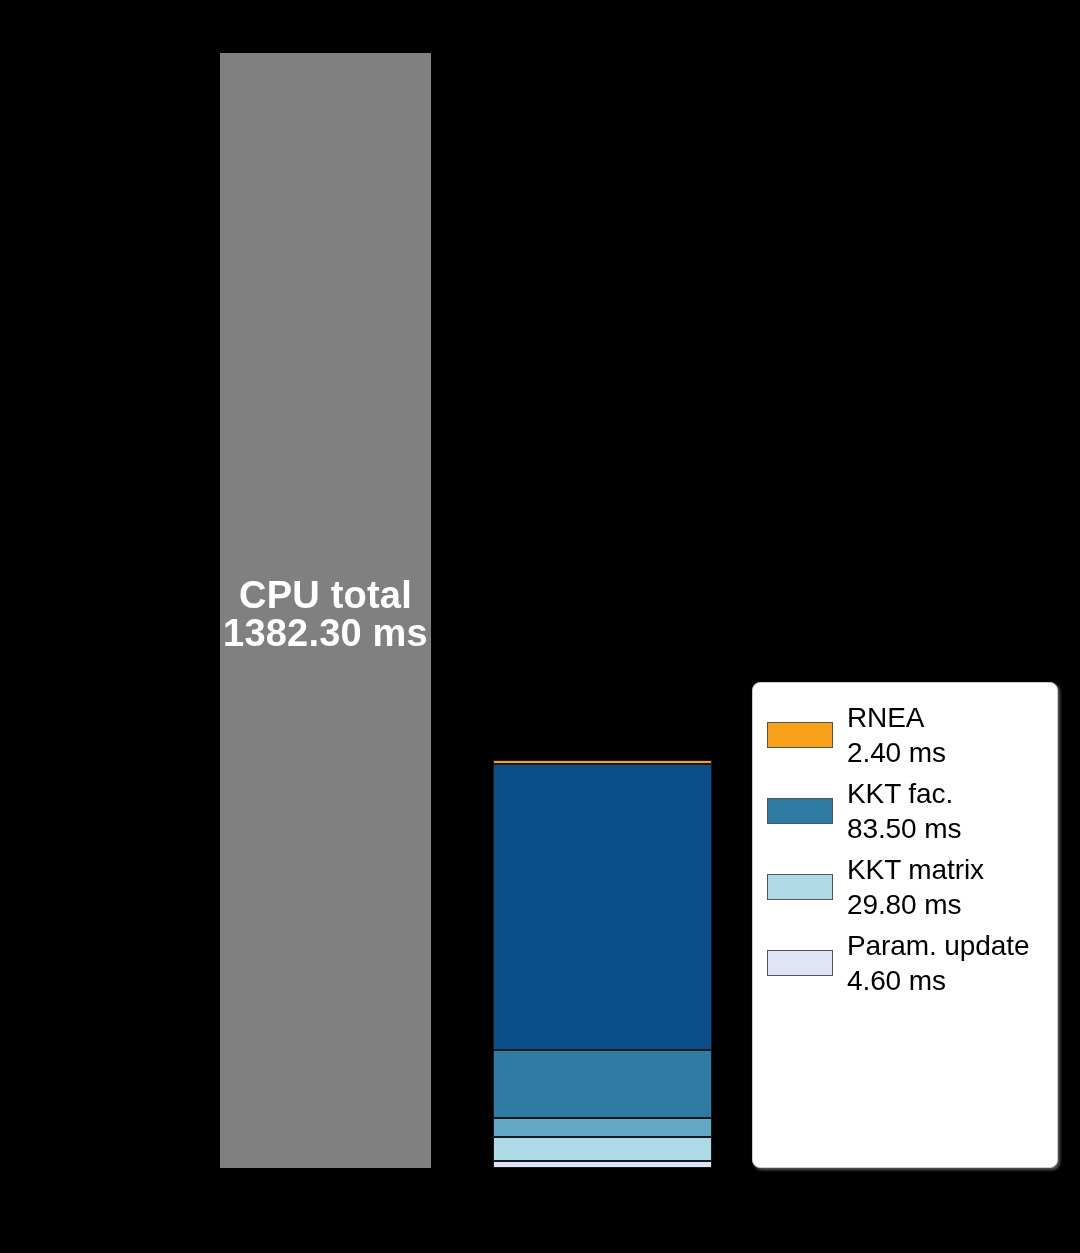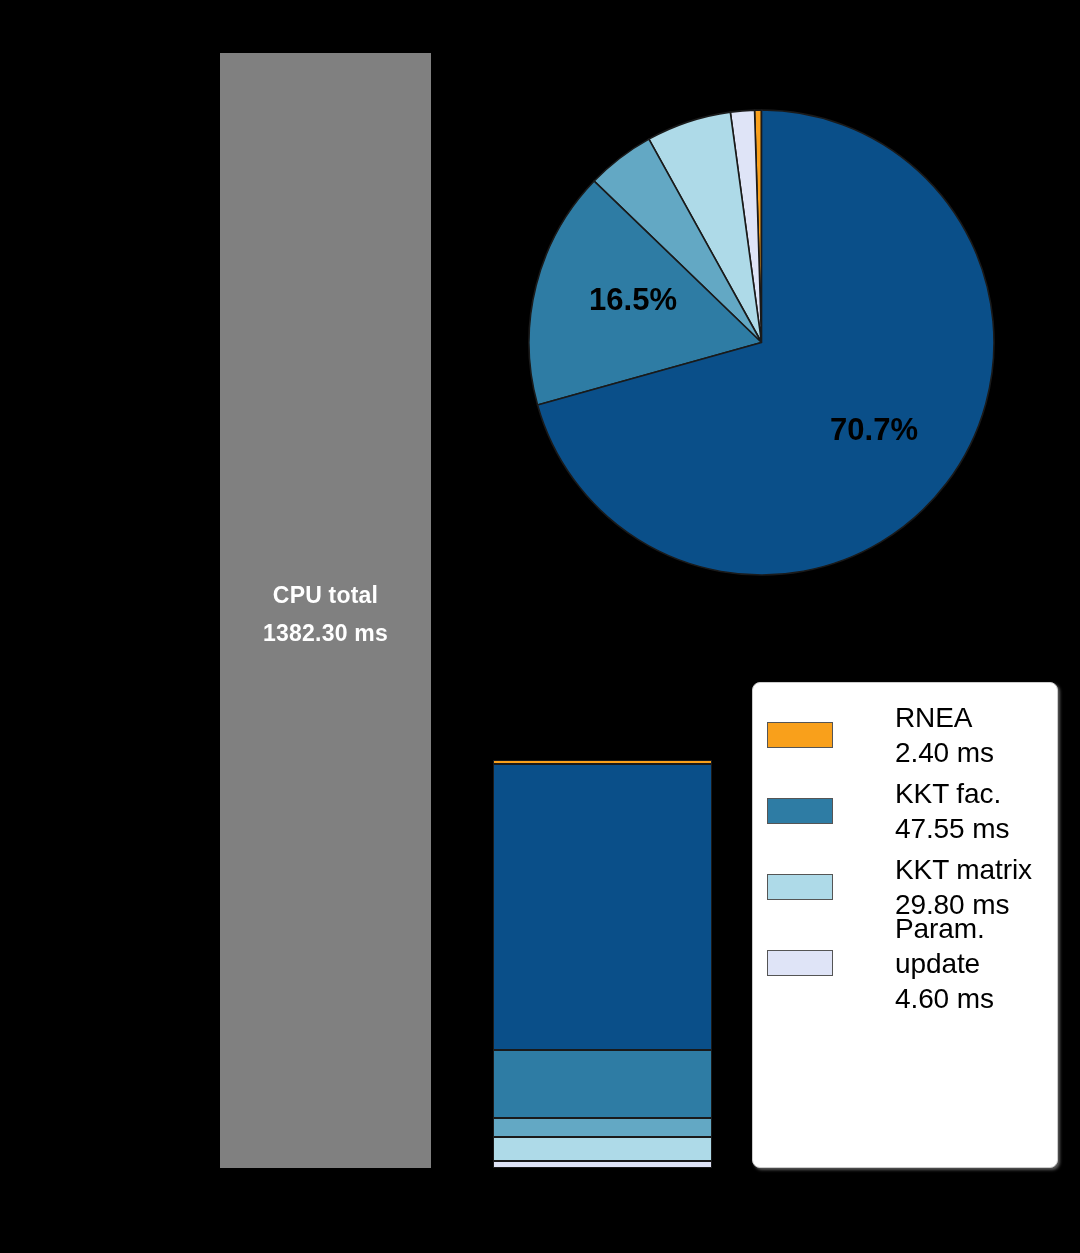--- a/index.html
+++ b/index.html
@@ -127,20 +127,6 @@
   <div class="cpu-bar-label" style="white-space: pre-line;">CPU total
 1382.30 ms</div>
 
-  <div class="pie-wrap">
-    <svg width="467" height="467" viewBox="0 0 467 467">
-      <g id="pie-slices">
-          <path d="M 233.5 233.5 L 233.50 1.00 A 232.5 232.5 0 0 0 226.55 1.10 Z" fill="#F9A01B" stroke="#1A1A1A" stroke-width="1.6"></path>
-          <path d="M 233.5 233.5 L 226.55 1.10 A 232.5 232.5 0 0 0 202.32 3.10 Z" fill="#DFE4F7" stroke="#1A1A1A" stroke-width="1.6"></path>
-          <path d="M 233.5 233.5 L 202.32 3.10 A 232.5 232.5 0 0 0 120.89 30.09 Z" fill="#AEDAE8" stroke="#1A1A1A" stroke-width="1.6"></path>
-          <path d="M 233.5 233.5 L 120.89 30.09 A 232.5 232.5 0 0 0 66.20 72.05 Z" fill="#63A8C4" stroke="#1A1A1A" stroke-width="1.6"></path>
-          <path d="M 233.5 233.5 L 66.20 72.05 A 232.5 232.5 0 0 0 9.55 295.99 Z" fill="#2E7CA4" stroke="#1A1A1A" stroke-width="1.6"></path>
-          <path d="M 233.5 233.5 L 9.55 295.99 A 232.5 232.5 0 1 0 233.50 1.00 Z" fill="#0A4F89" stroke="#1A1A1A" stroke-width="1.6"></path>
-        </g>
-      <text class="pie-label" x="105" y="193">16.5%</text>
-      <text class="pie-label" x="346" y="323">70.7%</text>
-    </svg>
-  </div>
 
   <div class="stack-bar" id="stack-bar">
       <div class="stack-seg" style="top: 0px; height: 3.5px; background: rgb(249, 160, 27);"></div>

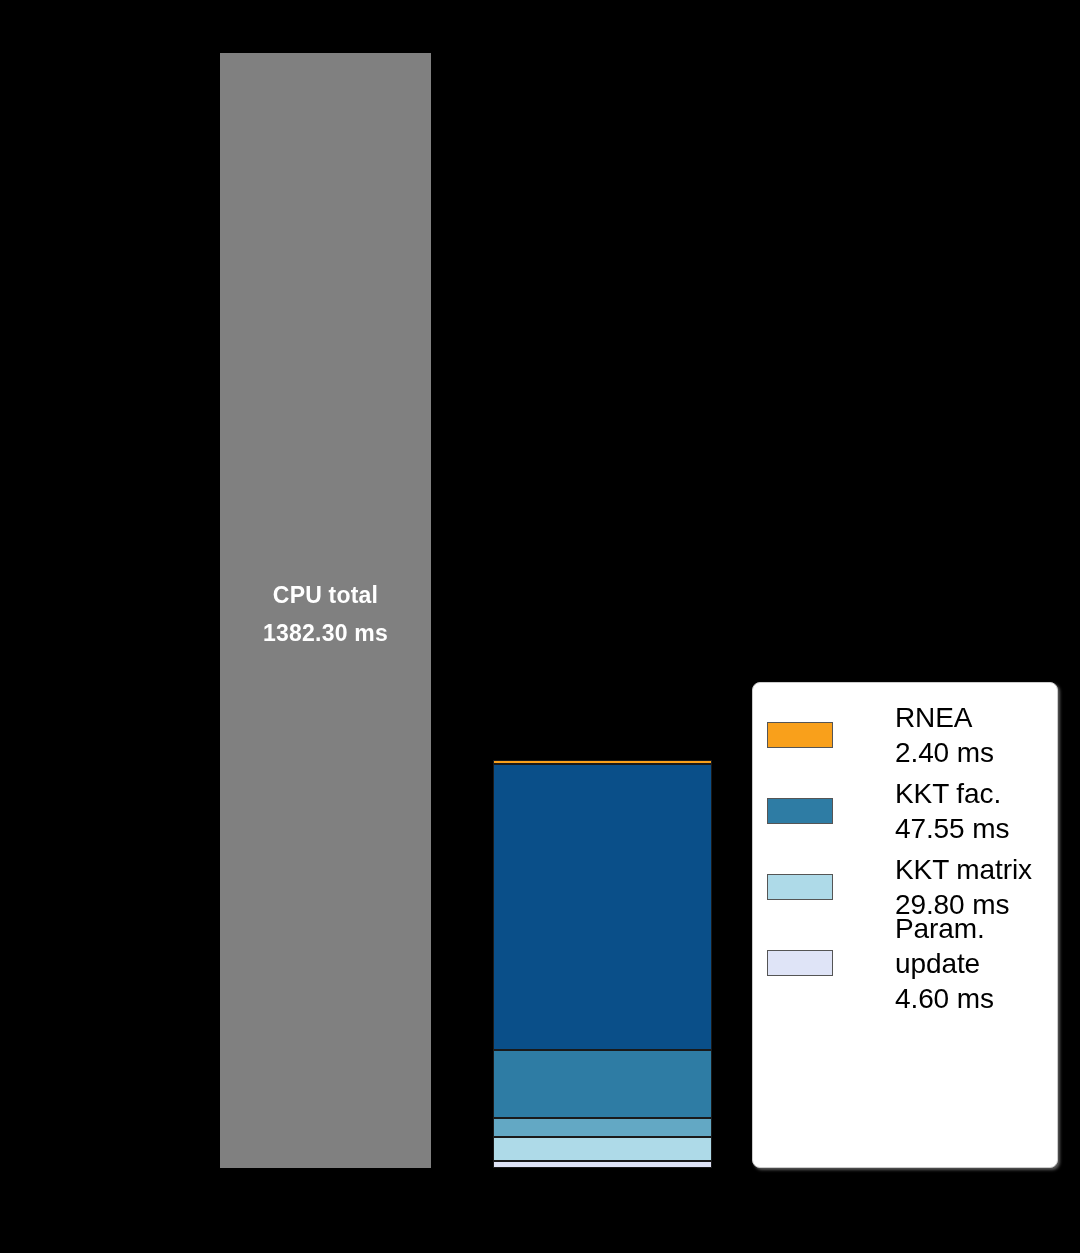--- a/index.html
+++ b/index.html
@@ -40,7 +40,7 @@
     width: 211px;
     text-align: center;
     color: #ffffff;
-    font-size: 23px;
+    font-size: 38px;
     font-weight: bold;
     line-height: 38px;
     white-space: pre-line;

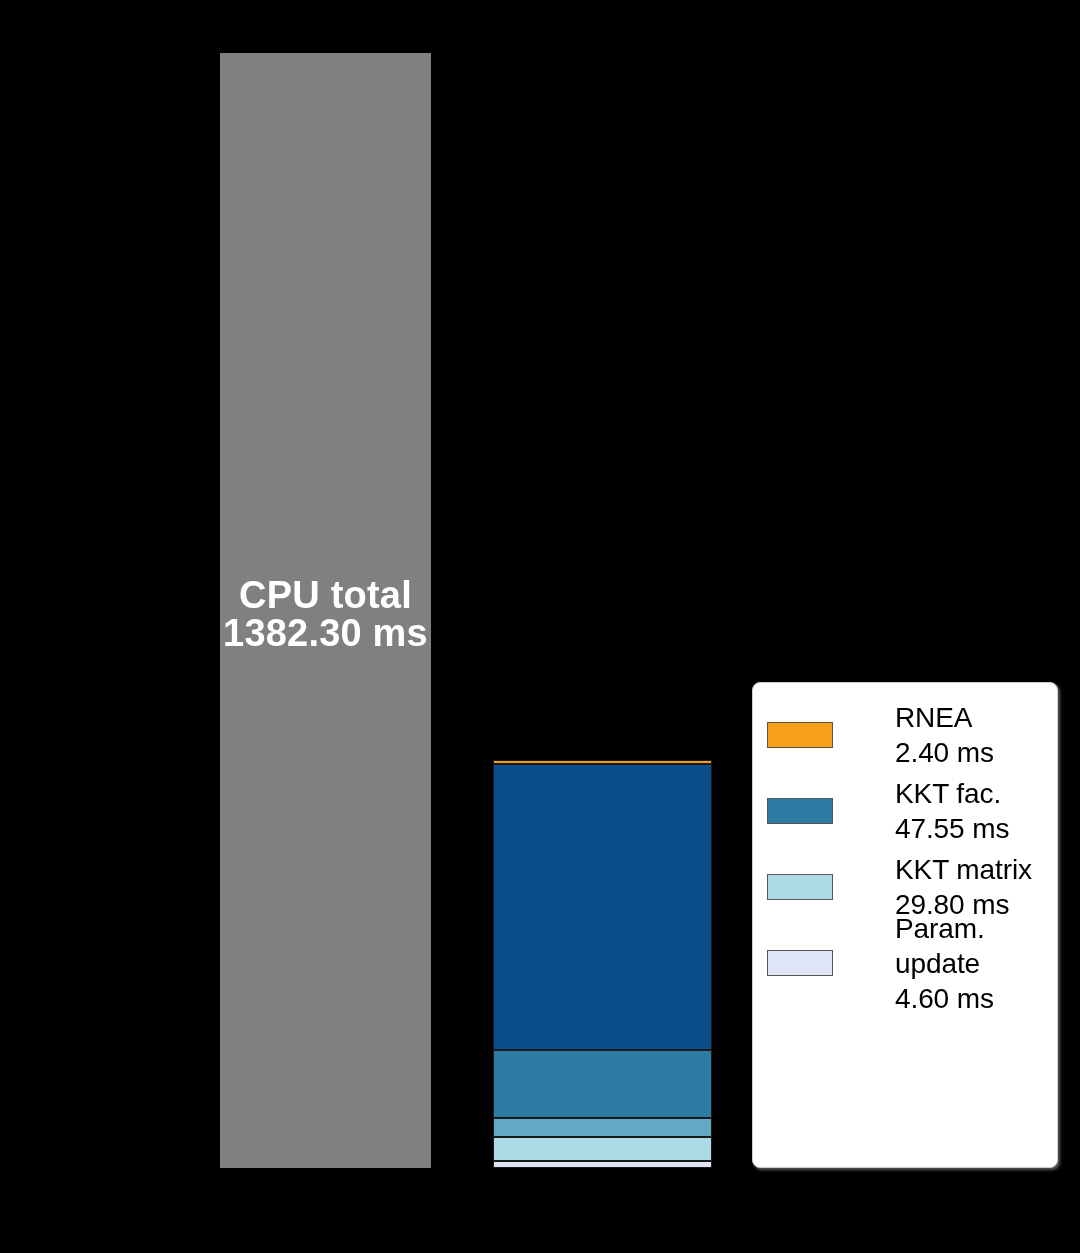--- a/index.html
+++ b/index.html
@@ -99,7 +99,6 @@
     display: flex;
     align-items: center;
     height: 76px;
-    gap: 48px;
   }
   .legend-swatch {
     flex: 0 0 auto;

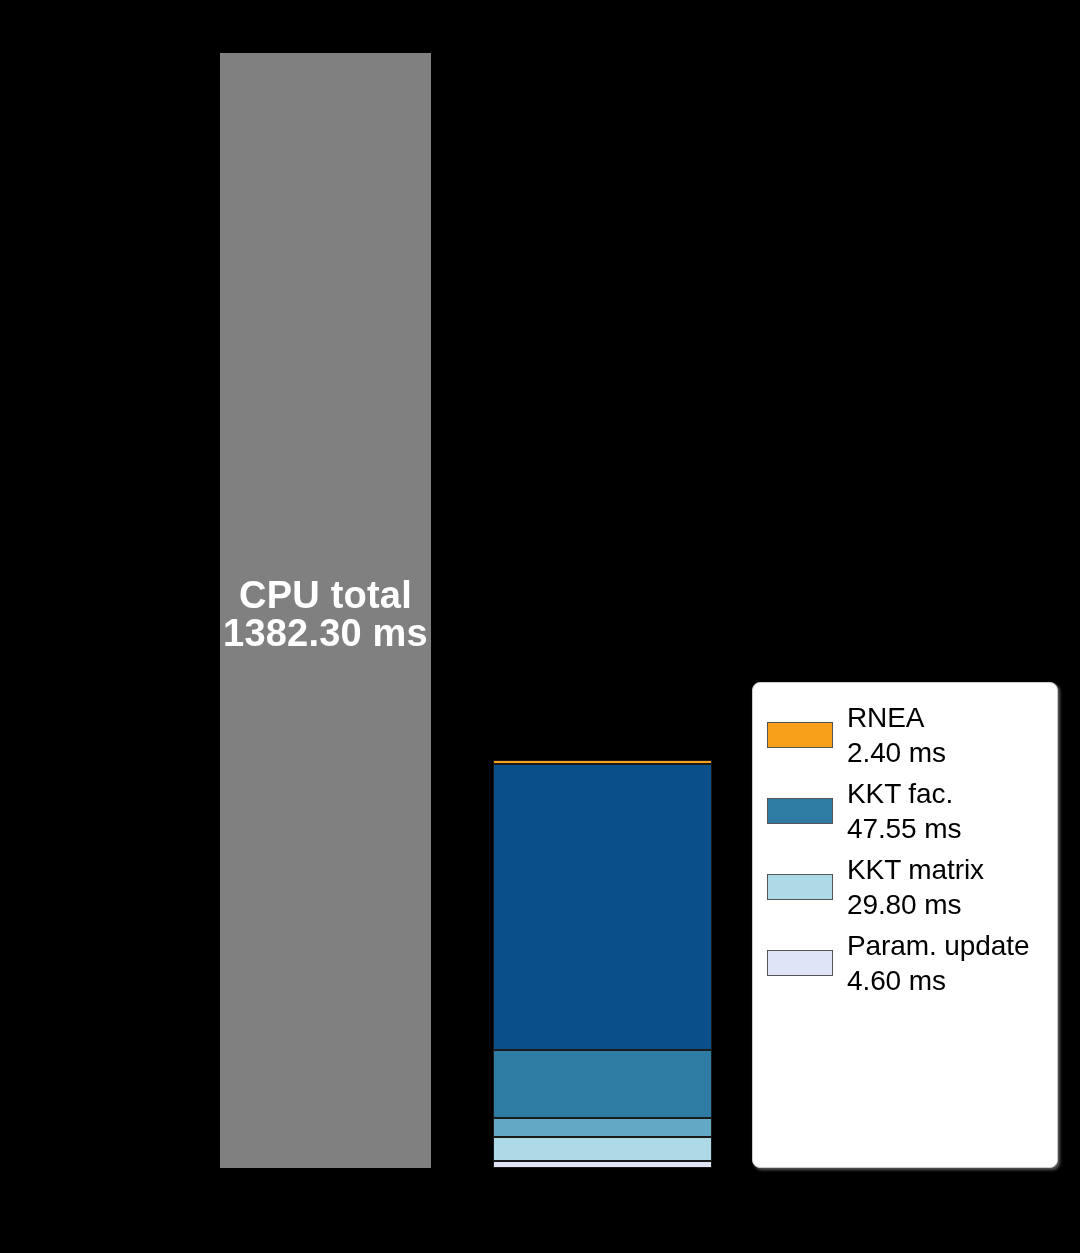--- a/index.html
+++ b/index.html
@@ -146,7 +146,7 @@
         <div class="legend-row">
           <span class="legend-swatch" style="background: rgb(46, 124, 164);"></span>
           <span class="legend-text">KKT fac.
-47.55 ms</span>
+83.50 ms</span>
         </div>
         <div class="legend-row">
           <span class="legend-swatch" style="background: rgb(174, 218, 232);"></span>

